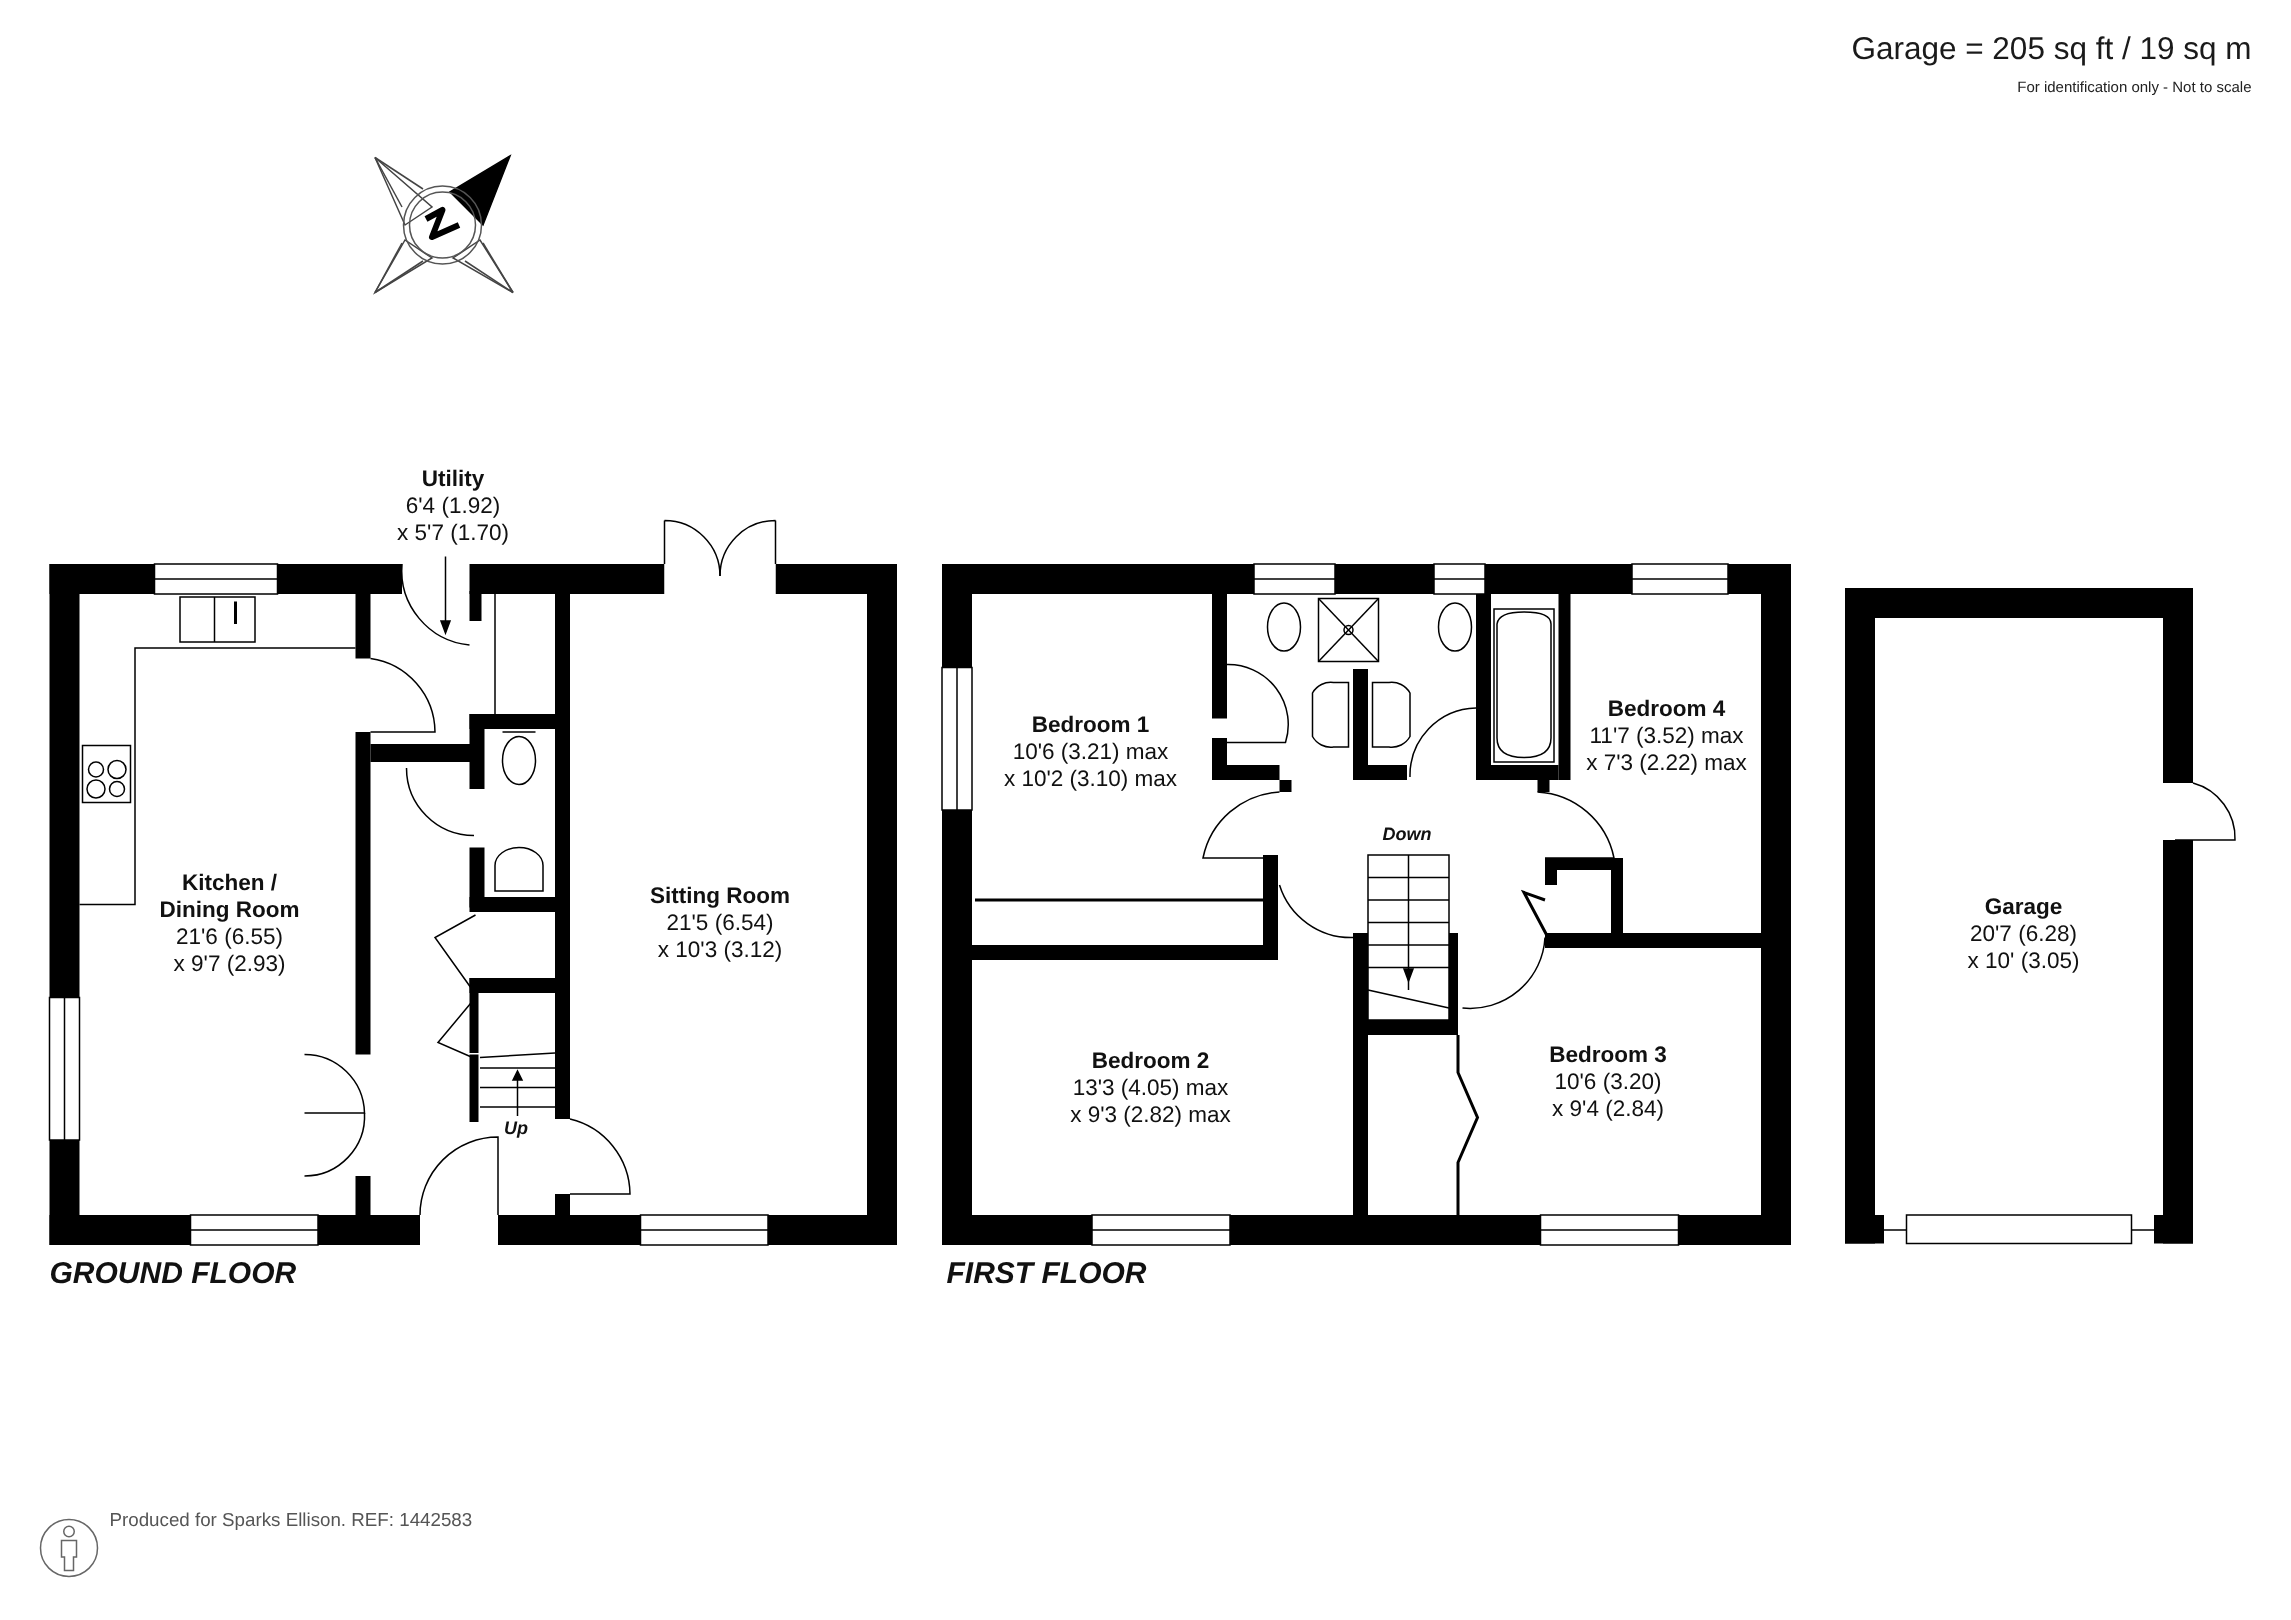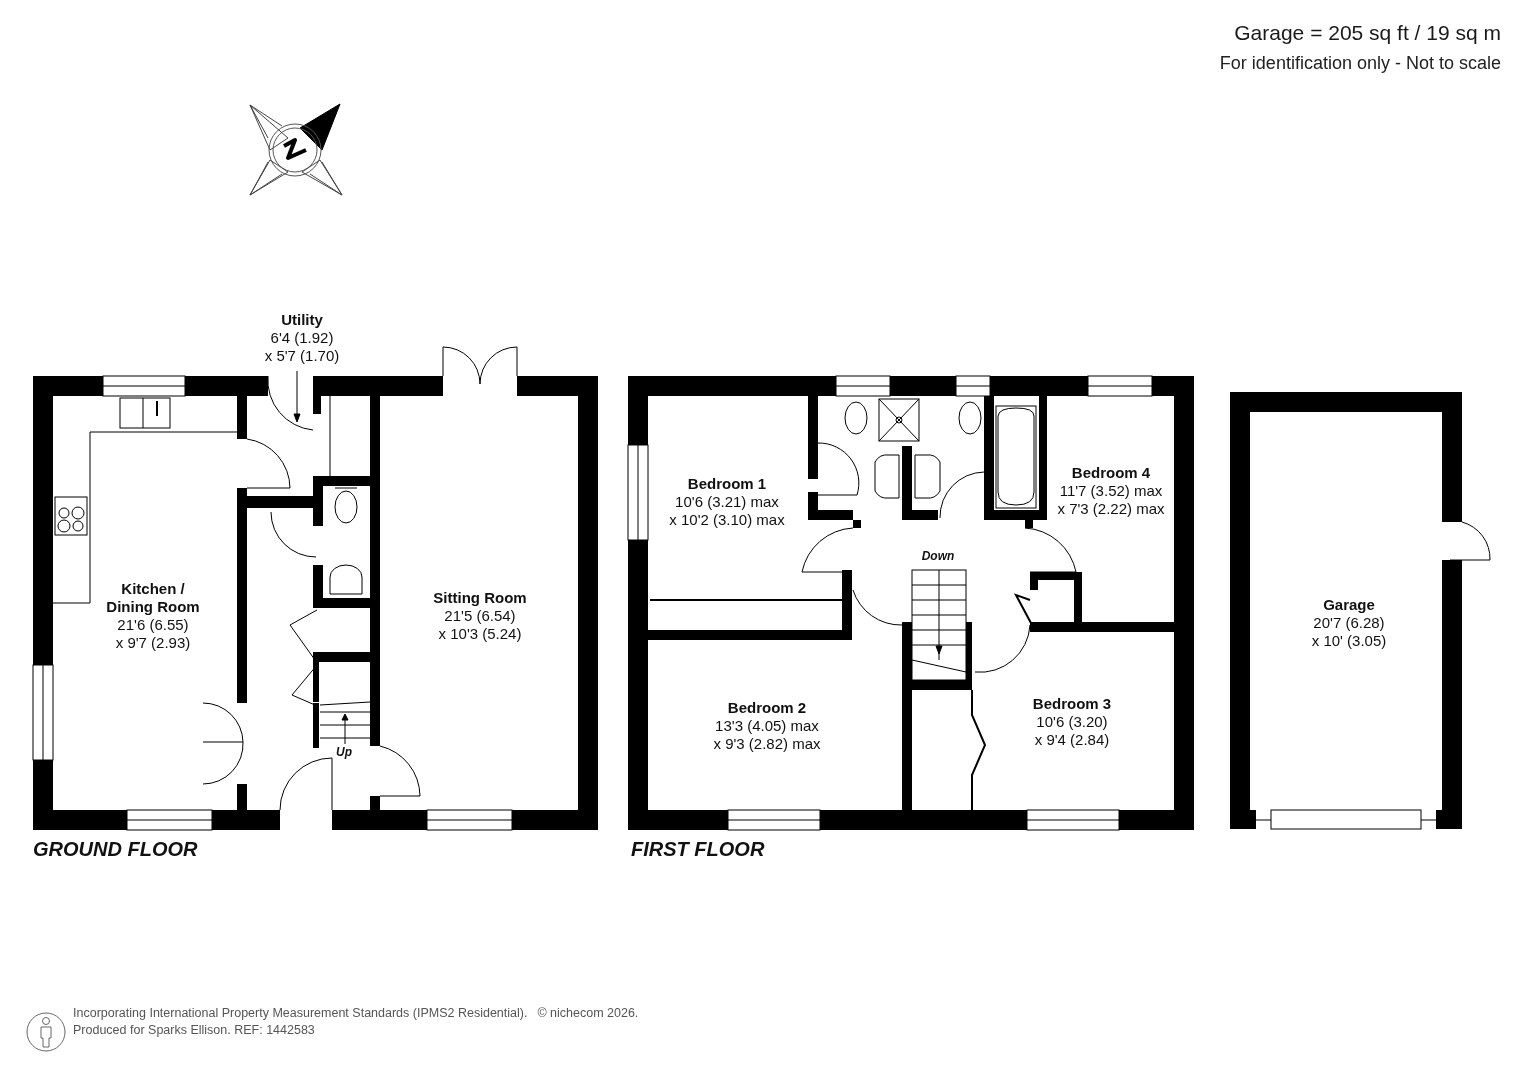--- a/index.html
+++ b/index.html
@@ -7,7 +7,7 @@
          font-family: "Liberation Sans", sans-serif; color: #111; }
   .areas { position: absolute; right: 26px; top: 20px; text-align: right; }
   .areas .line { font-size: 21px; line-height: 26.5px; color: #1a1a1a; }
-  .areas .note { font-size: 18px; margin-top: 6px; color: #222; }
+  .areas .note { font-size: 10px; margin-top: 6px; color: #222; }
   svg.plan { position: absolute; left: 0; top: 0; }
   .lbl { position: absolute; text-align: center; font-size: 15px; line-height: 18px; color: #111; white-space: nowrap; transform: translateX(-50%); }
   .lbl .name { font-weight: bold; }

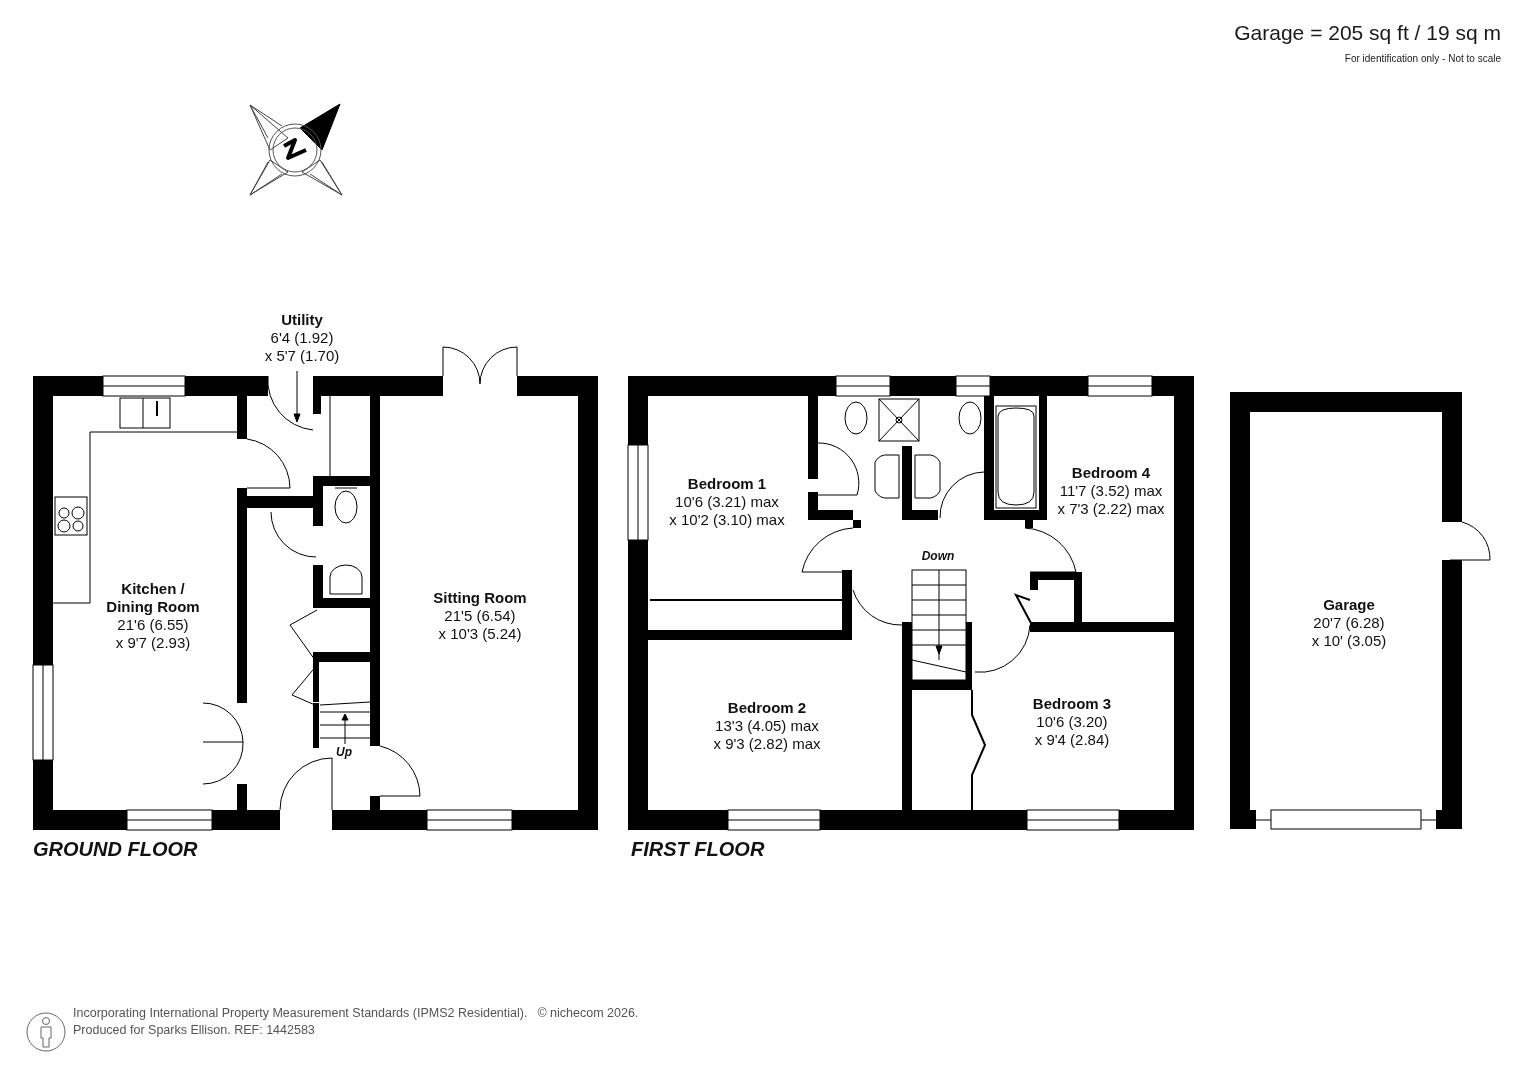--- a/index.html
+++ b/index.html
@@ -243,7 +243,7 @@
 <div class="lbl" style="left:480px; top:589px;">
   <div class="name">Sitting Room</div>
   <div>21'5 (6.54)</div>
-  <div>x 10'3 (5.24)</div>
+  <div>x 10'3 (3.12)</div>
 </div>
 <div class="small" style="left:344px; top:745px;">Up</div>
 <div class="floor-title" style="left:33px; top:838px;">GROUND FLOOR</div>

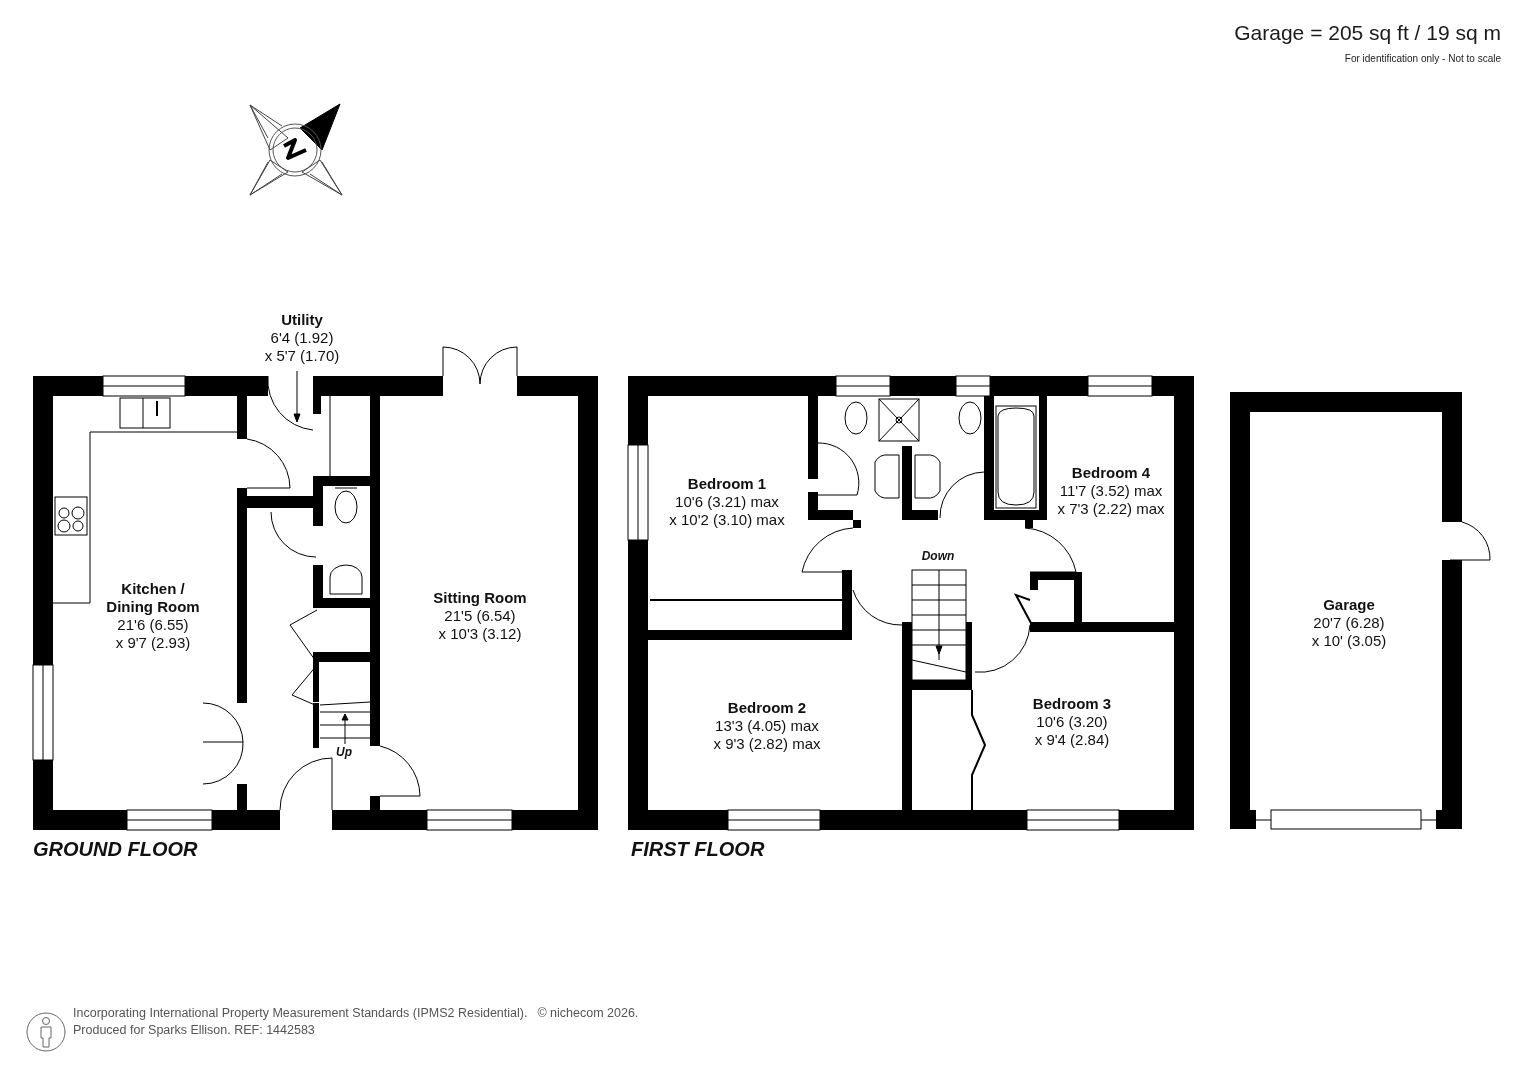--- a/index.html
+++ b/index.html
@@ -283,7 +283,6 @@
   <path d="M15,17 L25,17 L25,28 L23,28 L23,37 L17,37 L17,28 L15,28 Z" fill="none" stroke="#666" stroke-width="1"></path>
 </svg>
 <div class="footer">
-  <div><span>Incorporating International Property Measurement Standards (IPMS2 Residential).</span><span class="copy">© nichecom 2026.</span></div>
   <div>Produced for Sparks Ellison.   REF: 1442583</div>
 </div>
 

